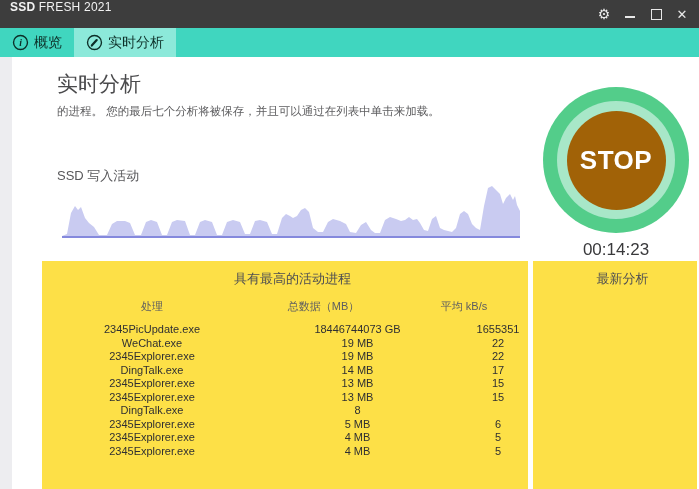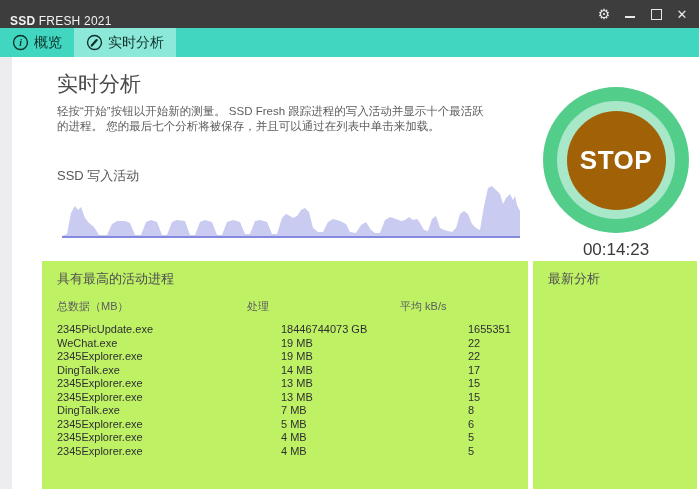--- a/index.html
+++ b/index.html
@@ -7,7 +7,7 @@
 
   
   .titlebar{position:absolute;top:0;left:0;width:699px;height:28px;background:#3d3d3d;
-    display:flex;align-items:flex-end;color:#f2f2f2;font-size:12px;}
+    display:flex;align-items:flex-start;color:#f2f2f2;font-size:12px;}
   .titlebar .title{margin-left:10px;letter-spacing:.2px;}
   .titlebar .title b{font-weight:bold;}
   .win-controls{position:absolute;right:4px;top:0;height:28px;display:flex;align-items:center;gap:0;}

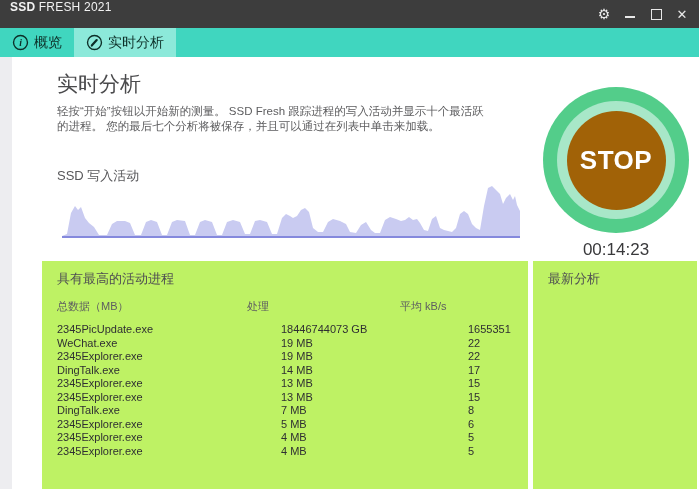--- a/index.html
+++ b/index.html
@@ -109,7 +109,6 @@
 
     <div class="page-title">实时分析</div>
     <div class="page-desc">
-      <div>轻按“开始”按钮以开始新的测量。 SSD Fresh 跟踪进程的写入活动并显示十个最活跃</div>
       <div>的进程。 您的最后七个分析将被保存，并且可以通过在列表中单击来加载。</div>
     </div>
 

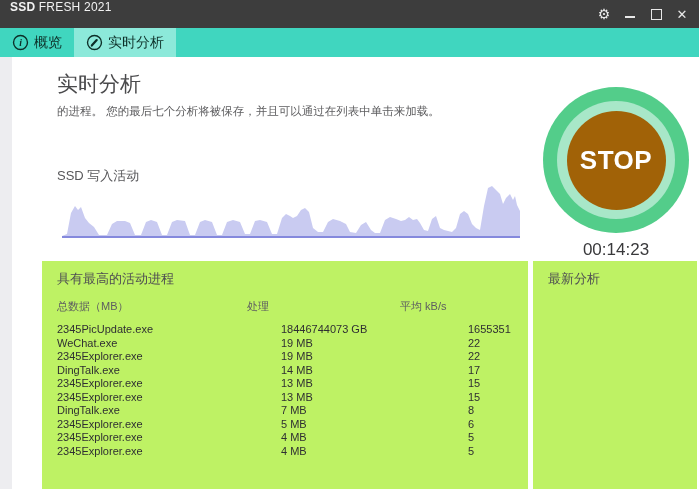--- a/index.html
+++ b/index.html
@@ -48,7 +48,7 @@
     font-size:17px;color:#39393b;}
 
   
-  .panel{background:#bef264;position:absolute;}
+  .panel{background:#fde047;position:absolute;text-align:center;}
   .panel-table{left:42px;top:204px;width:486px;height:228px;}
   .panel-title{padding:9px 0 0 15px;font-size:13px;color:#4f4f52;}
   .thead{position:absolute;top:38px;left:0;width:100%;display:grid;

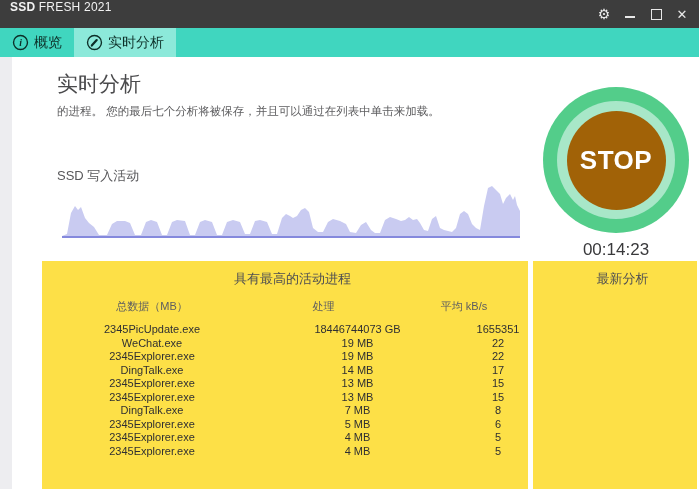--- a/index.html
+++ b/index.html
@@ -132,8 +132,8 @@
     <div class="panel panel-table">
       <div class="panel-title">具有最高的活动进程</div>
       <div class="thead">
+        <div>处理</div>
         <div>总数据（MB）</div>
-        <div>处理</div>
         <div>平均 kB/s</div>
       </div>
       <div class="tbody">

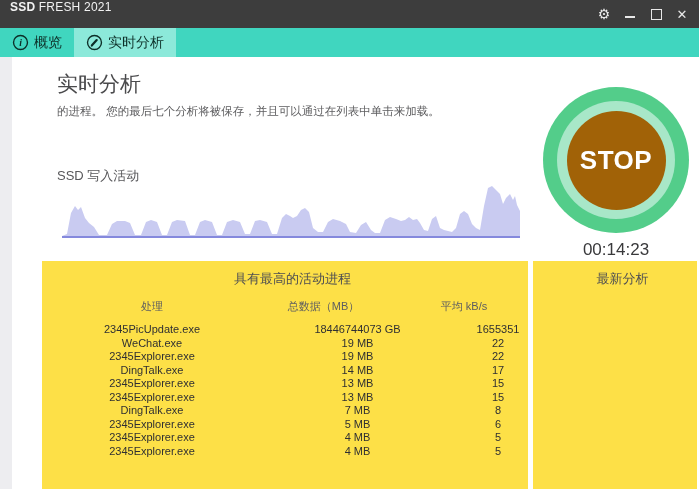--- a/index.html
+++ b/index.html
@@ -169,7 +169,6 @@
           </div>
           <div class="trow">
             <div>DingTalk.exe</div>
-            <div>7 MB</div>
             <div>8</div>
           </div>
           <div class="trow">

